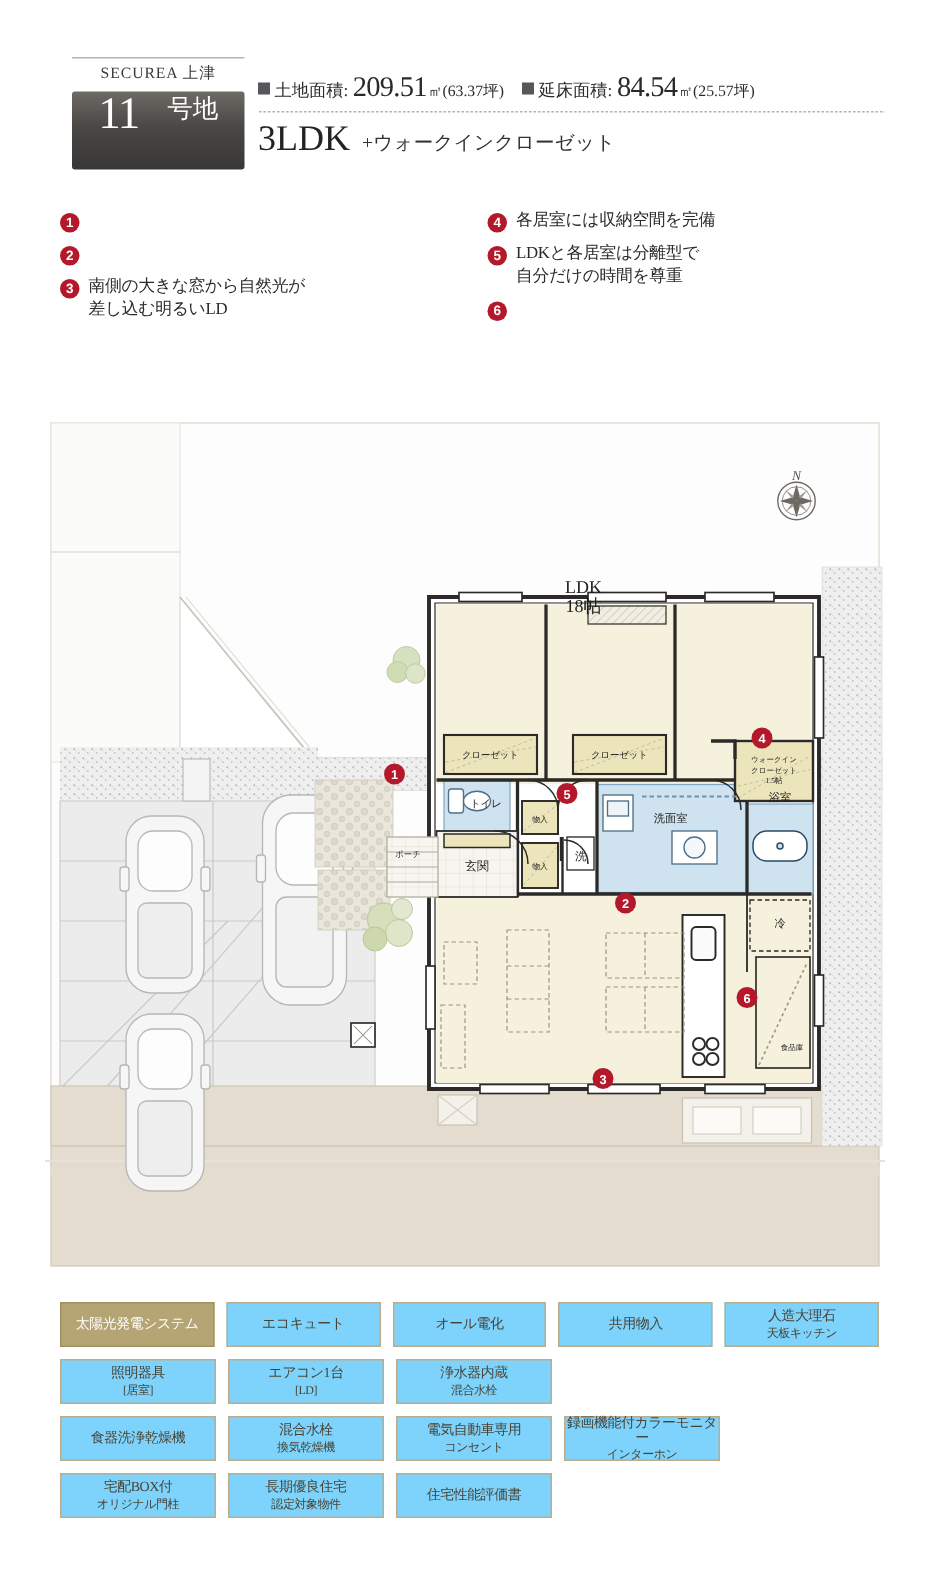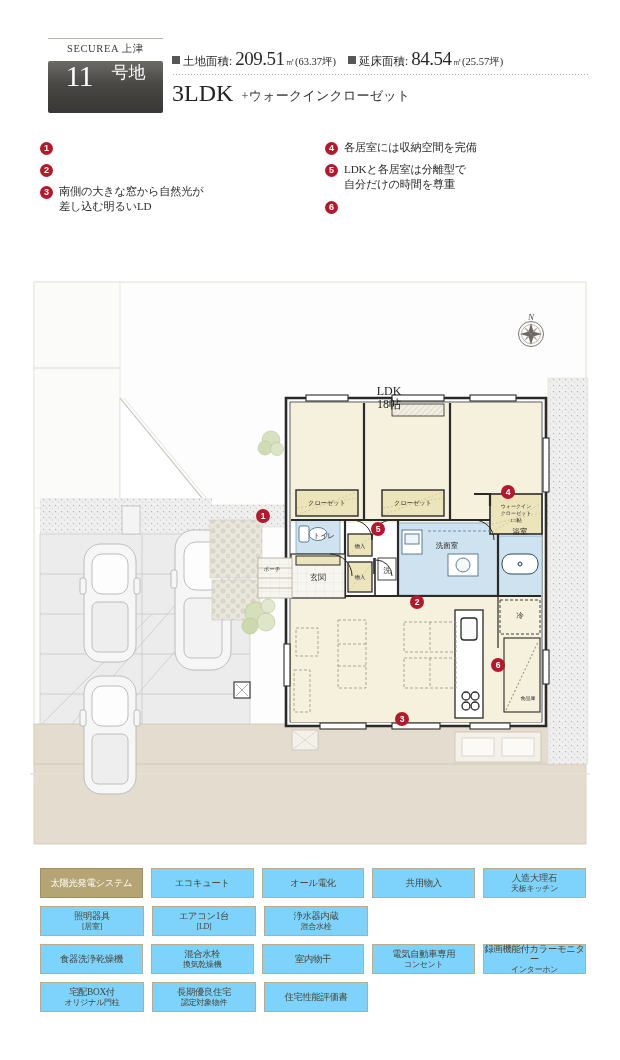--- a/index.html
+++ b/index.html
@@ -523,9 +523,6 @@
           <div class="eq-sub">換気乾燥機</div>
         </div>
         <div class="eq-cell">
-          <div>室内物干</div>
-        </div>
-        <div class="eq-cell">
           <div>電気自動車専用</div>
           <div class="eq-sub">コンセント</div>
         </div>

